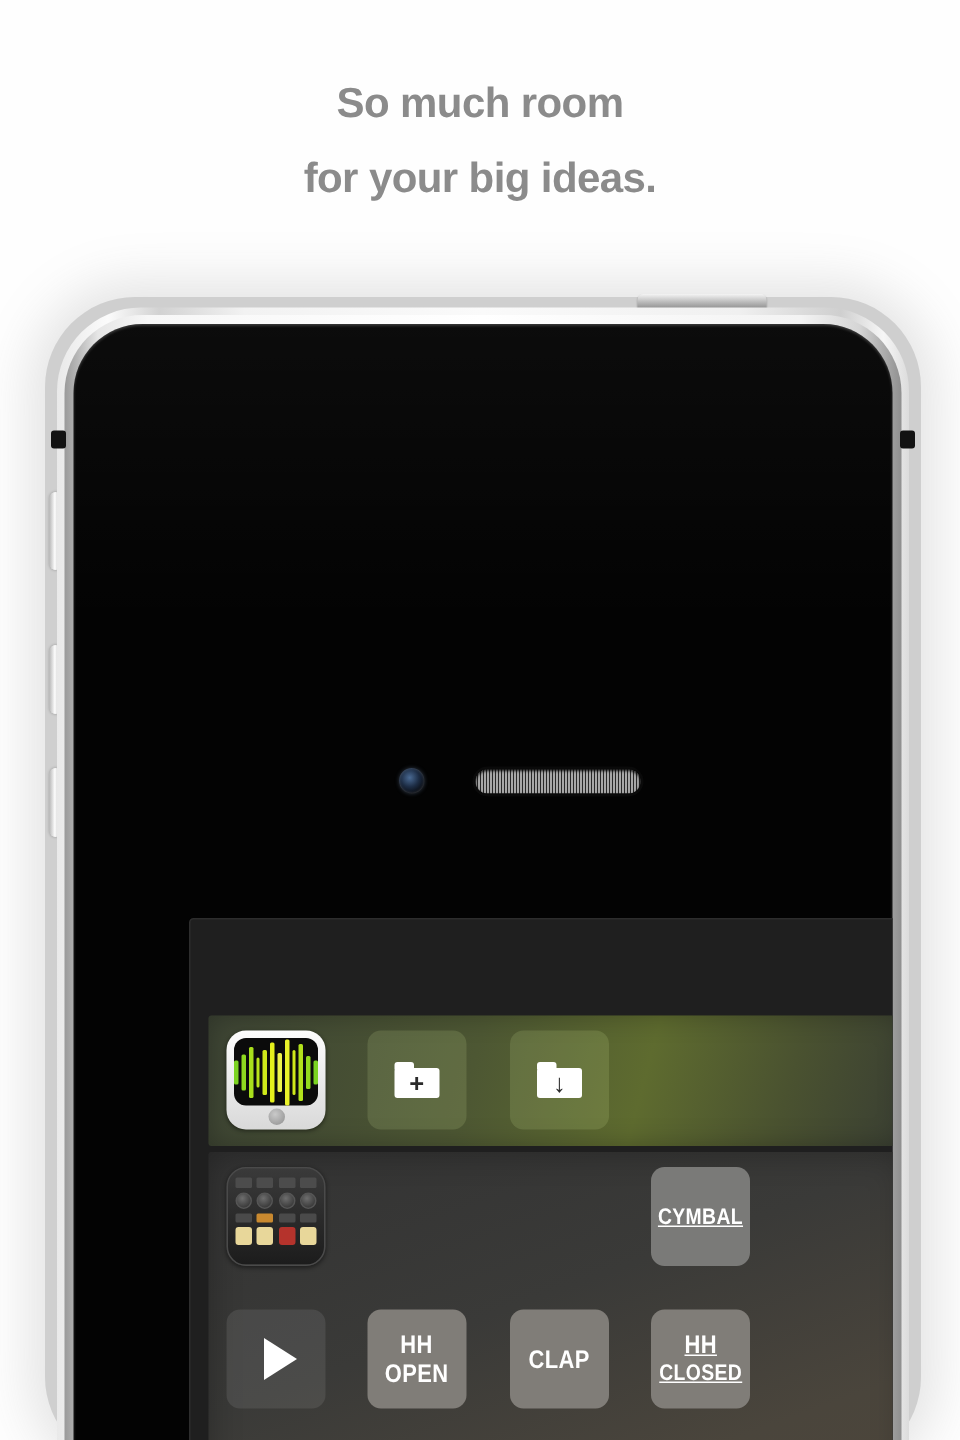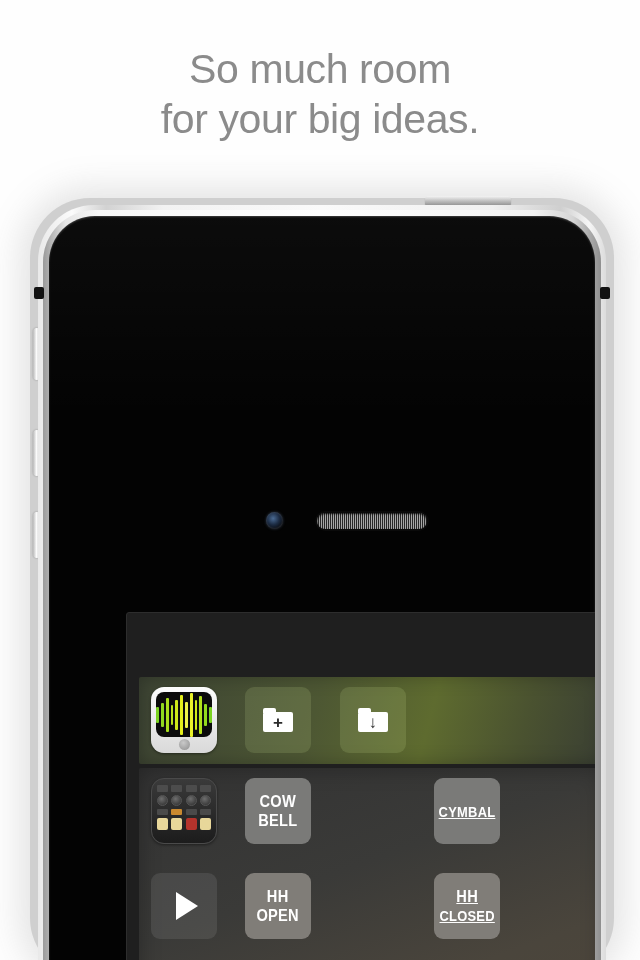--- a/index.html
+++ b/index.html
@@ -16,8 +16,8 @@
     position:absolute; left:0; top:44px; width:640px;
     text-align:center;
     color:#8b8b8b;
-    font-size:41px;
-    font-weight:400;
+    font-size:28px;
+    font-weight:700;
     line-height:50px;
     letter-spacing:-0.4px;
   }

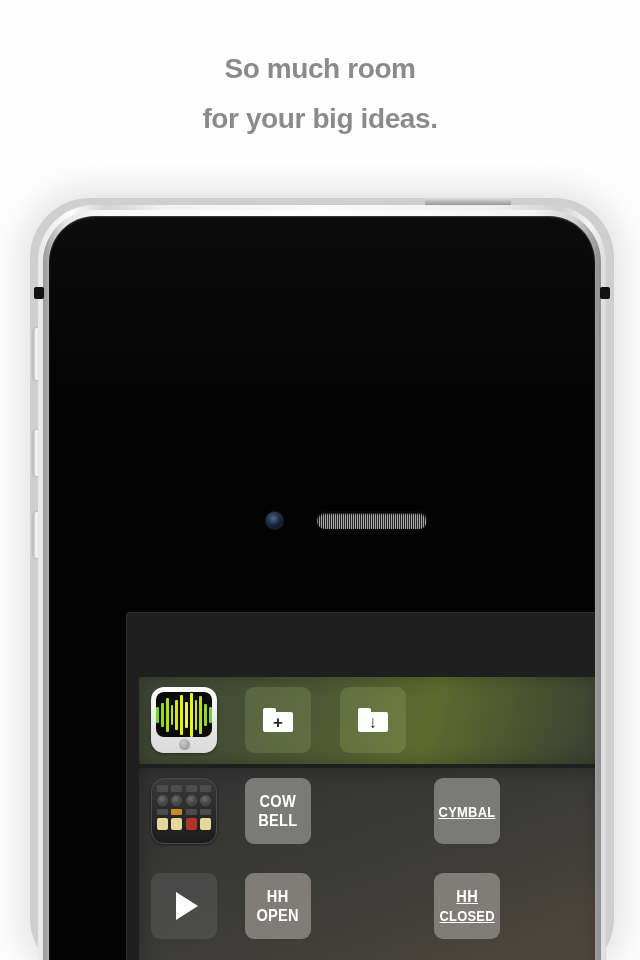--- a/index.html
+++ b/index.html
@@ -306,12 +306,6 @@
                   <div class="dm-pad"></div>
                 </div>
             </div>
-            <div class="cell pad pad-g1 c1">
-              <div>
-                <span>COW</span>
-                <span>BELL</span>
-              </div>
-            </div>
             <div class="cell pad pad-g1 c3">
               <span style="font-size:15px;">CYMBAL</span>
             </div>

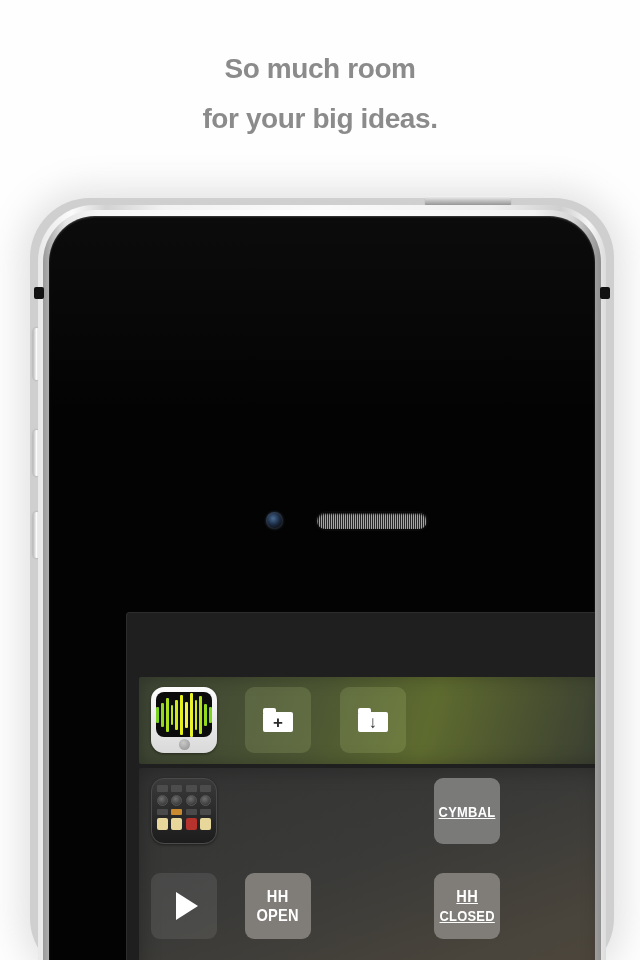--- a/index.html
+++ b/index.html
@@ -321,6 +321,9 @@
                 <span>OPEN</span>
               </div>
             </div>
+            <div class="cell pad pad-g2 c2">
+              <span>CLAP</span>
+            </div>
             <div class="cell pad pad-g2 c3">
               <div>
                 <span>HH</span>

